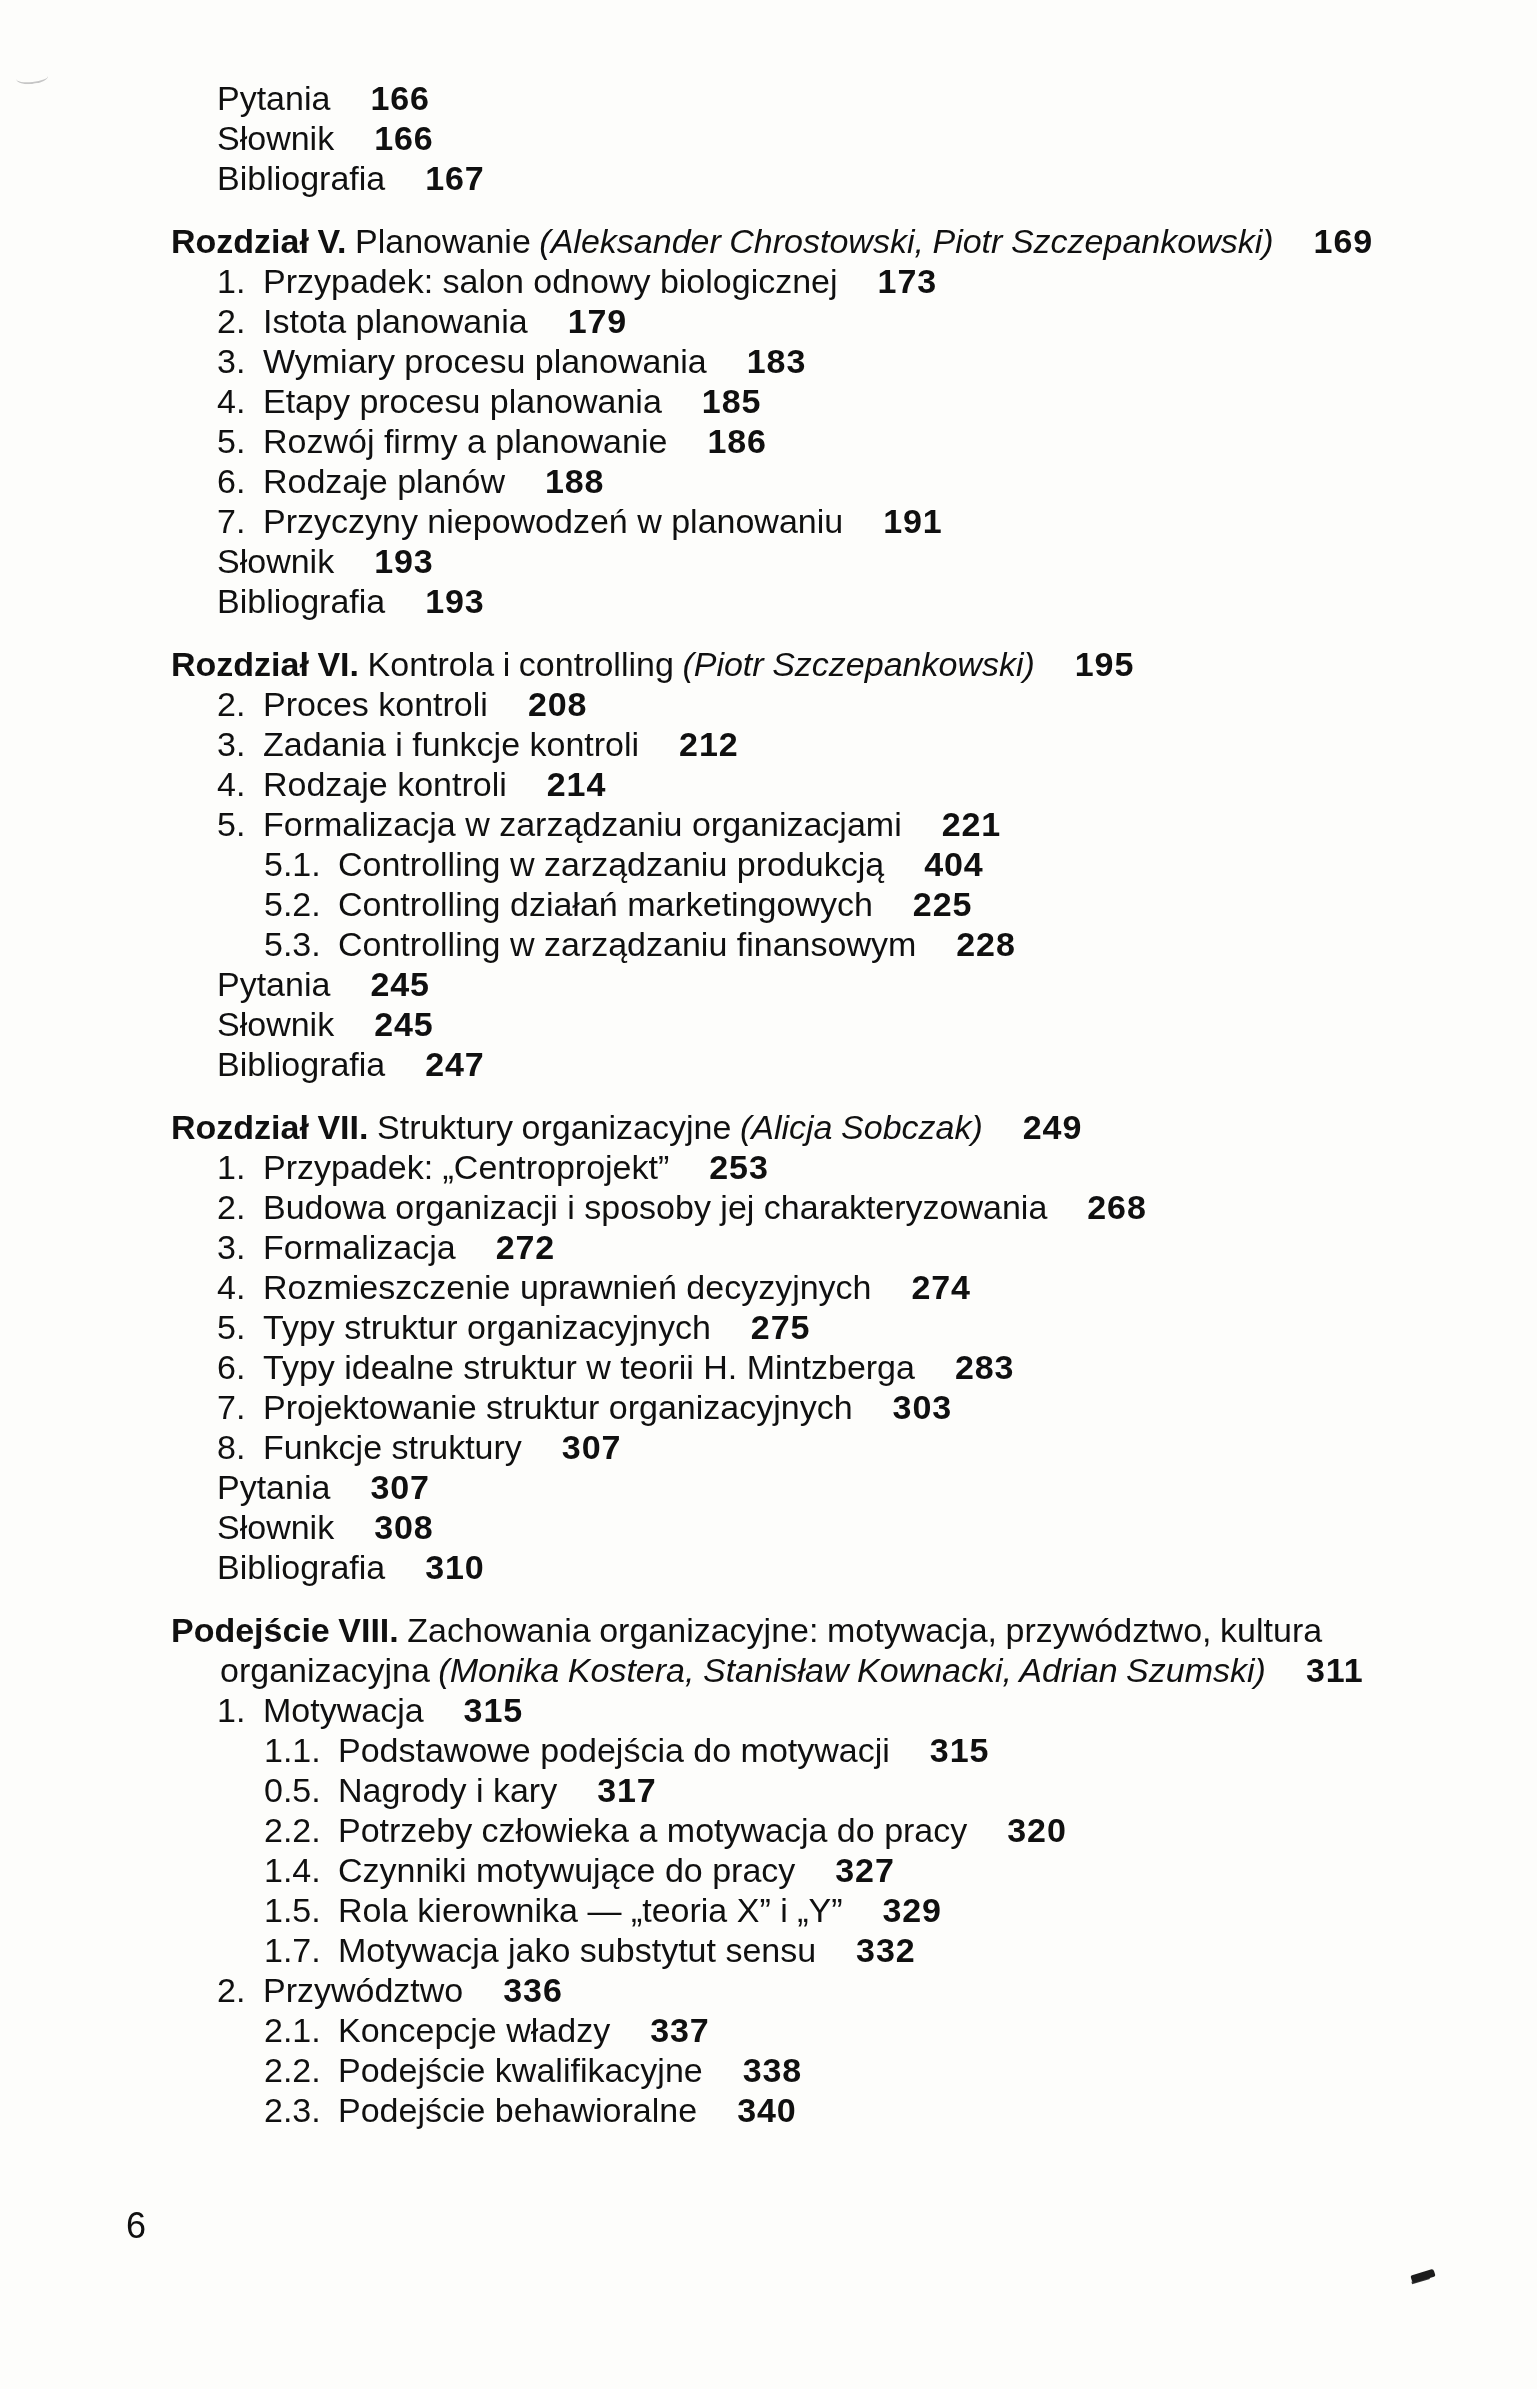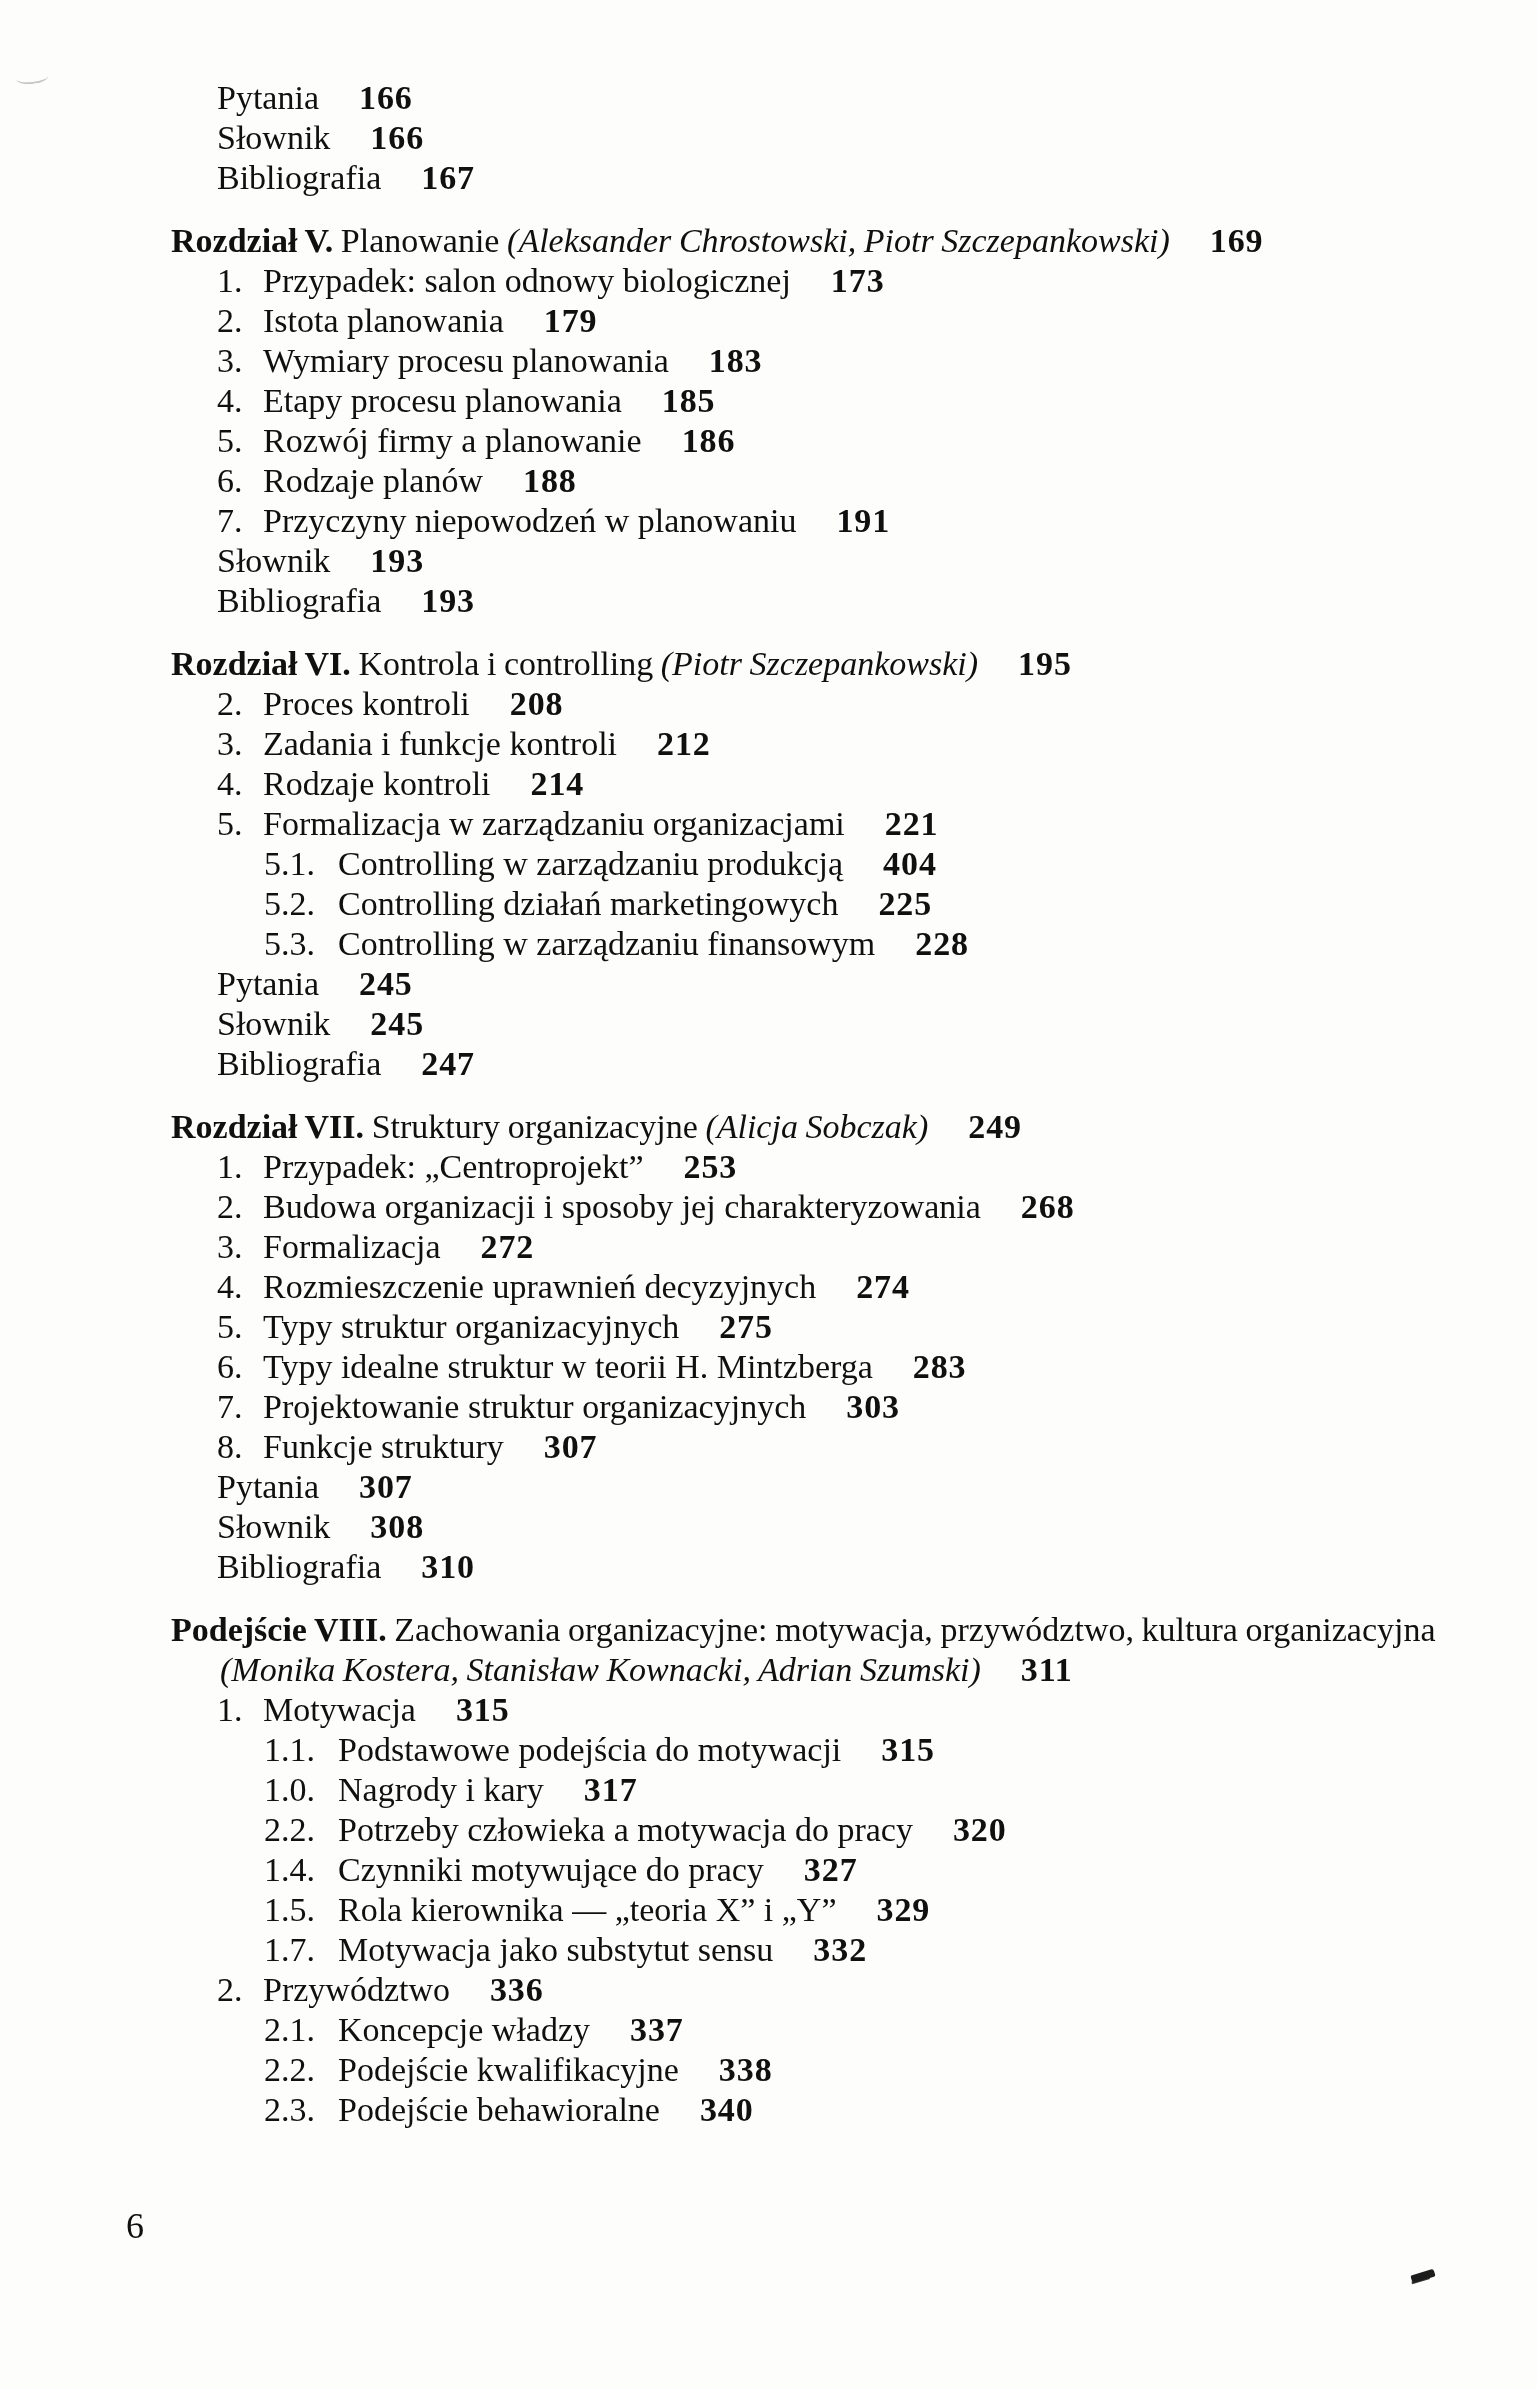--- a/index.html
+++ b/index.html
@@ -11,7 +11,7 @@
     margin:0 auto;
     background:#fdfdfb;
     color:#101010;
-    font-family:Liberation Serif, serif;
+    font-family:Liberation Sans, sans-serif;
     font-size:34px;
     line-height:40px;
     overflow:hidden;

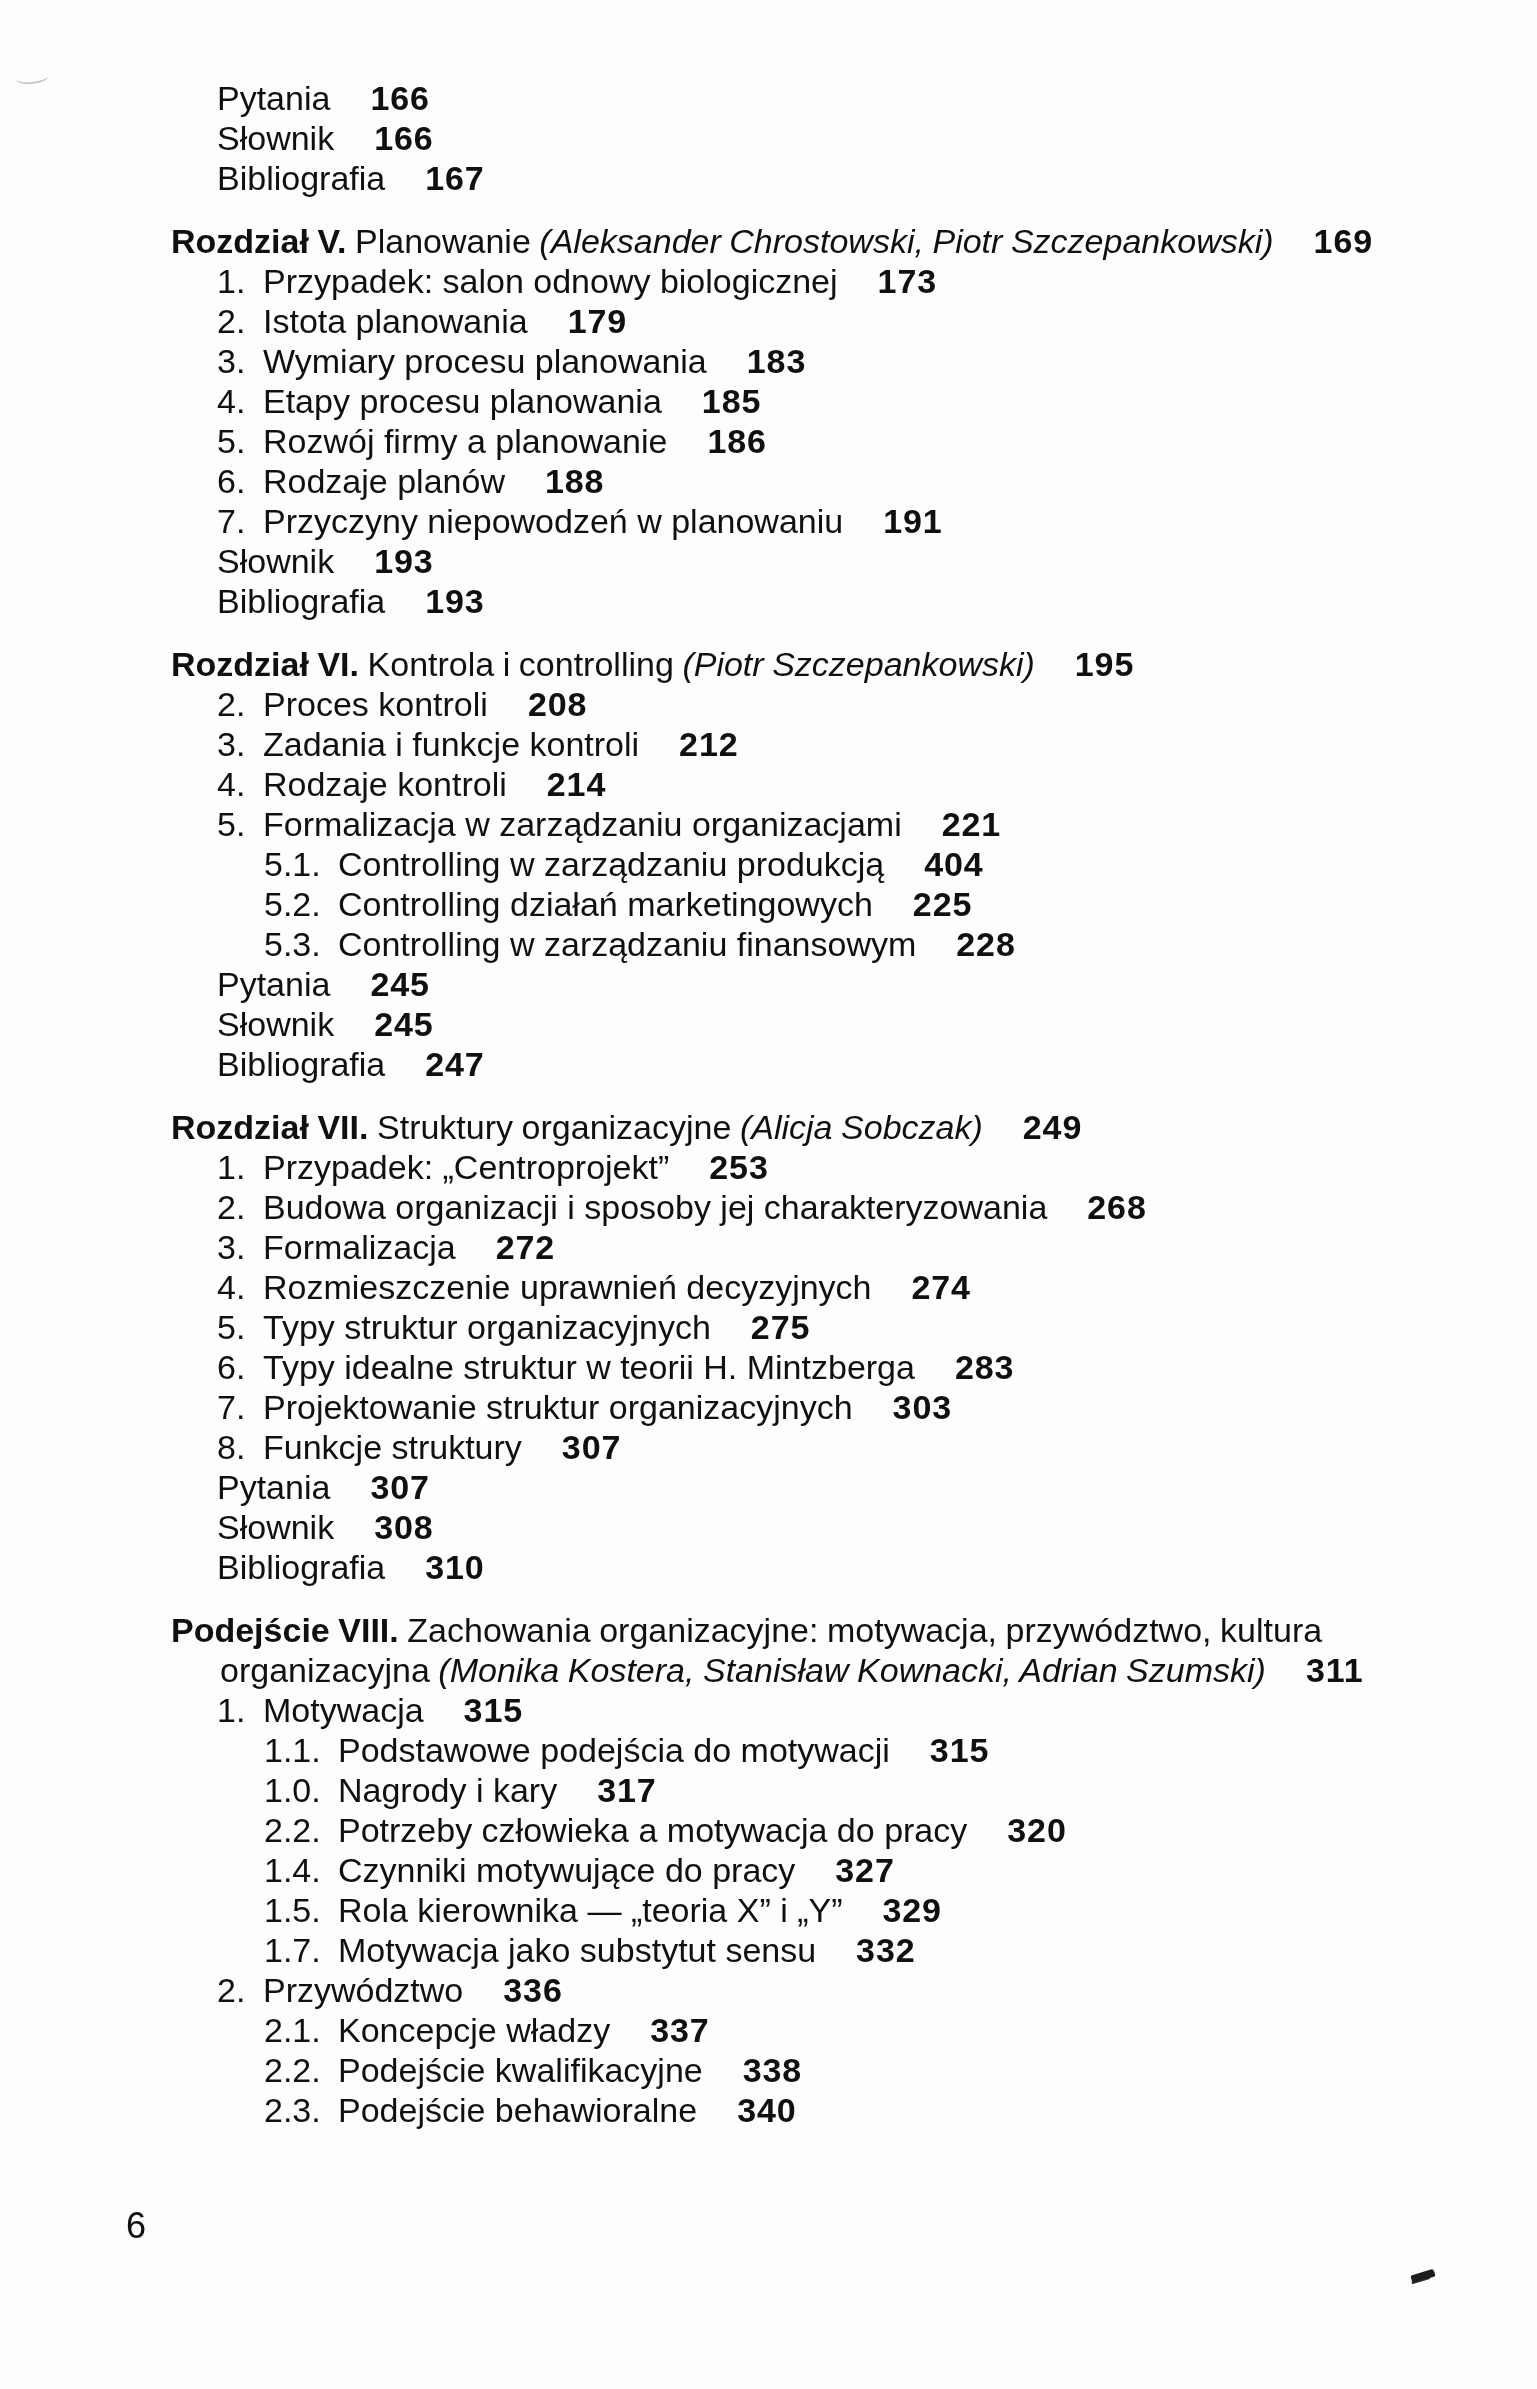--- a/index.html
+++ b/index.html
@@ -118,7 +118,7 @@
         <div class="chapter-header"><span class="b">Podejście VIII.</span> <span class="t">Zachowania organizacyjne: motywacja, przywództwo, kultura organizacyjna</span> <span class="i">(Monika Kostera, Stanisław Kownacki, Adrian Szumski)</span><span class="pg">311</span></div>
         <div class="row indent1"><span class="num">1.</span><span class="label">Motywacja</span><span class="pg">315</span></div>
         <div class="row indent2"><span class="num">1.1.</span><span class="label">Podstawowe podejścia do motywacji</span><span class="pg">315</span></div>
-        <div class="row indent2"><span class="num">1.0.</span><span class="label">Nagrody i kary</span><span class="pg">317</span></div>
+        <div class="row indent2"><span class="num">0.5.</span><span class="label">Nagrody i kary</span><span class="pg">317</span></div>
         <div class="row indent2"><span class="num">2.2.</span><span class="label">Potrzeby człowieka a motywacja do pracy</span><span class="pg">320</span></div>
         <div class="row indent2"><span class="num">1.4.</span><span class="label">Czynniki motywujące do pracy</span><span class="pg">327</span></div>
         <div class="row indent2"><span class="num">1.5.</span><span class="label">Rola kierownika — „teoria X” i „Y”</span><span class="pg">329</span></div>

